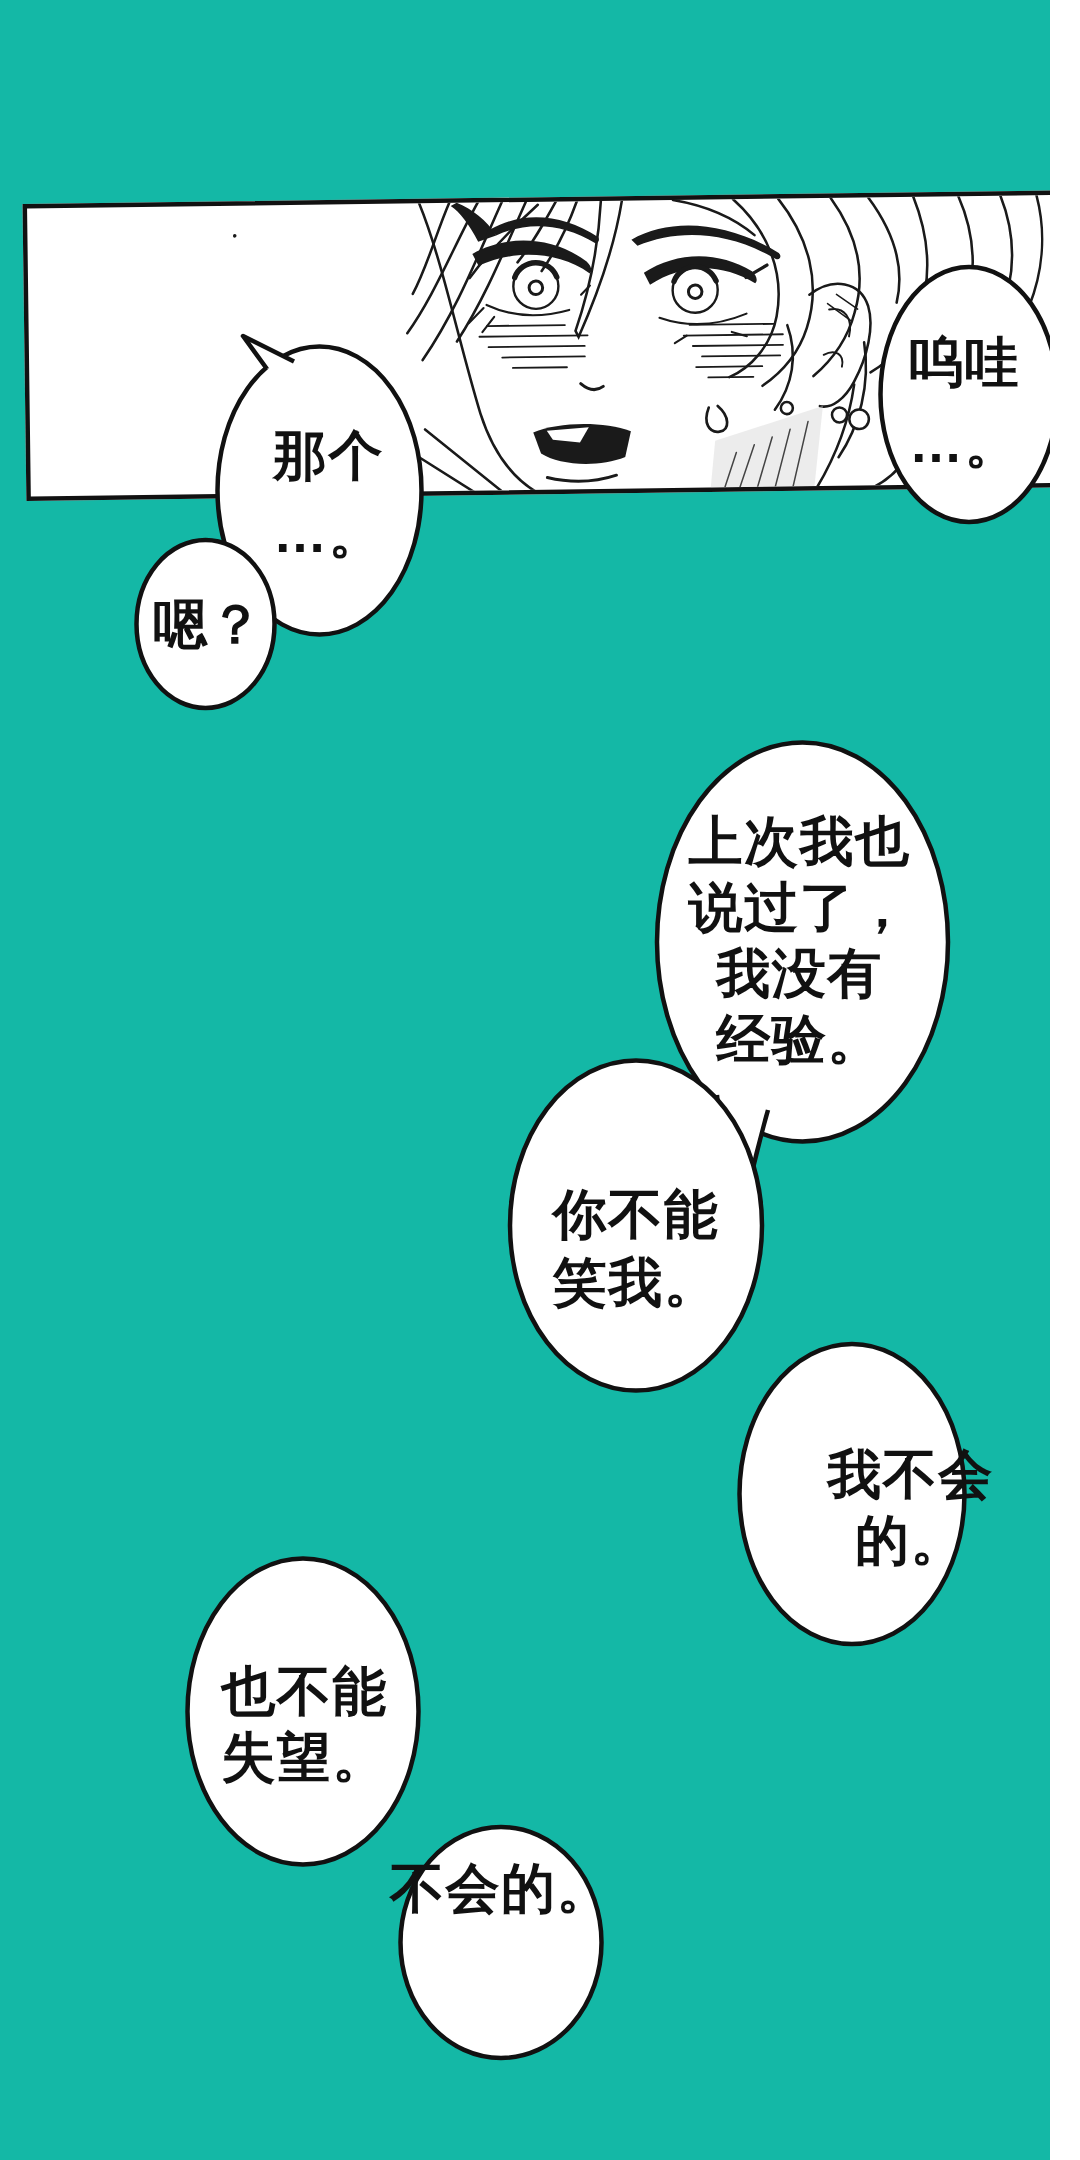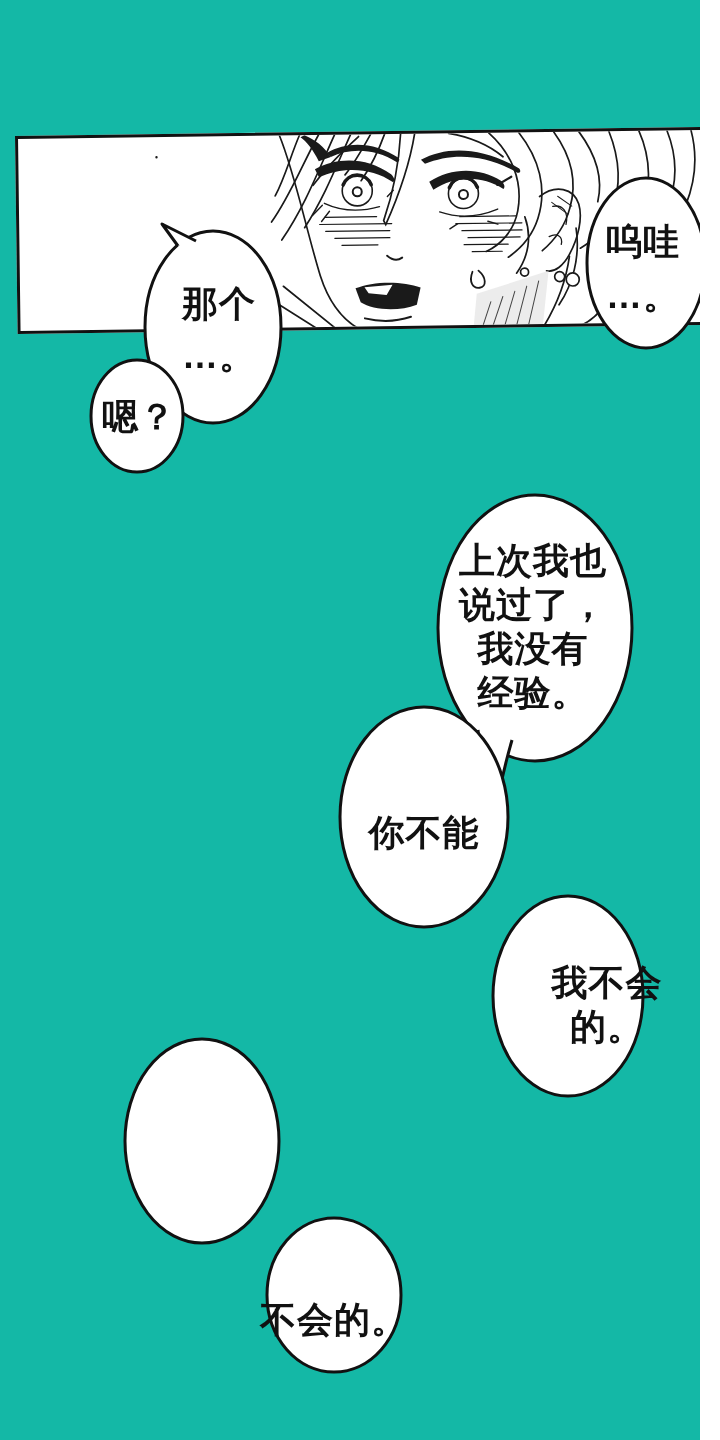--- a/index.html
+++ b/index.html
@@ -221,6 +221,7 @@
     </div>
     <div class="bubble-text lh-45" style="left:424px; top:820px;">
       <div>你不能</div>
+      <div>笑我。</div>
     </div>
     <div class="bubble-text lh-44" style="left:568px; top:1005px;margin-left:39px;">
       <div>我不会</div>

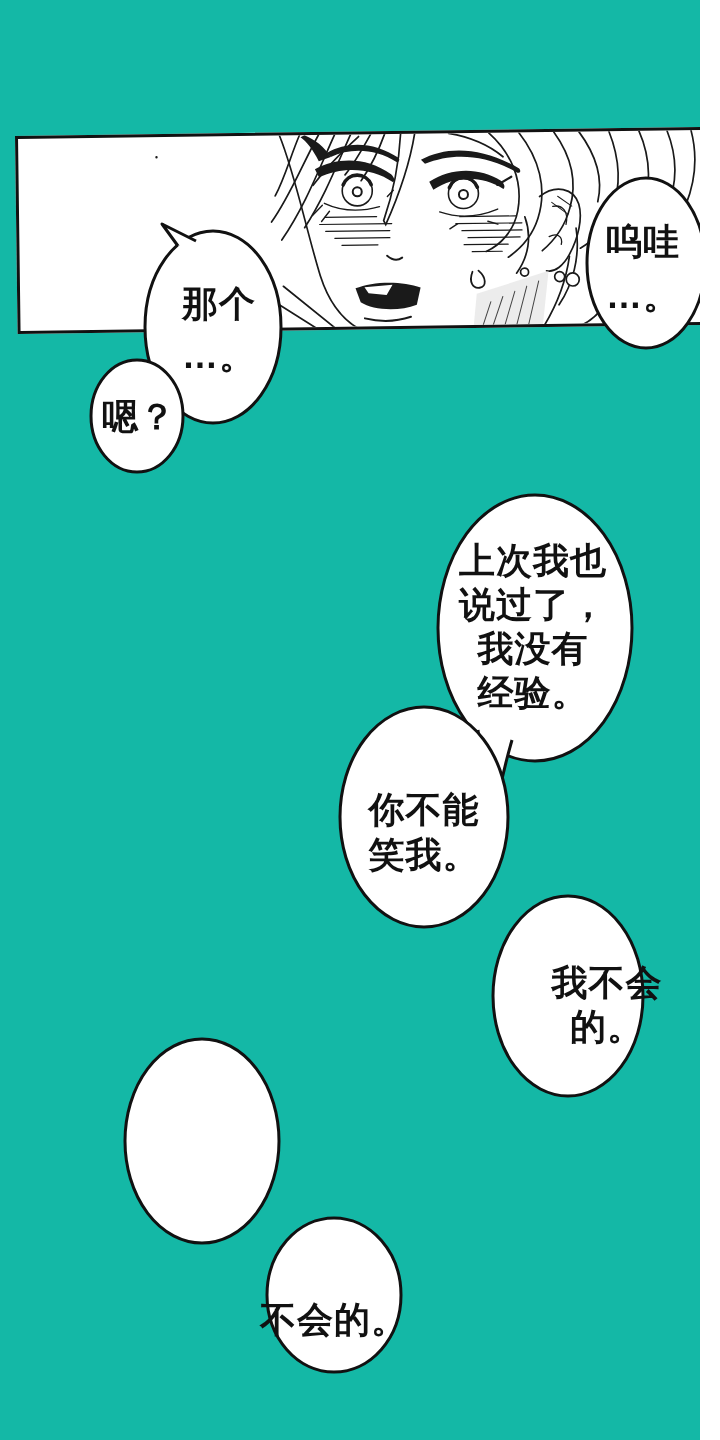--- a/index.html
+++ b/index.html
@@ -227,6 +227,10 @@
       <div>我不会</div>
       <div>的。</div>
     </div>
+    <div class="bubble-text lh-44" style="left:203px; top:1150px;">
+      <div>也不能</div>
+      <div>失望。</div>
+    </div>
     <div class="bubble-text" style="left:334px; top:1320px;">
       <div>不会的。</div>
     </div>

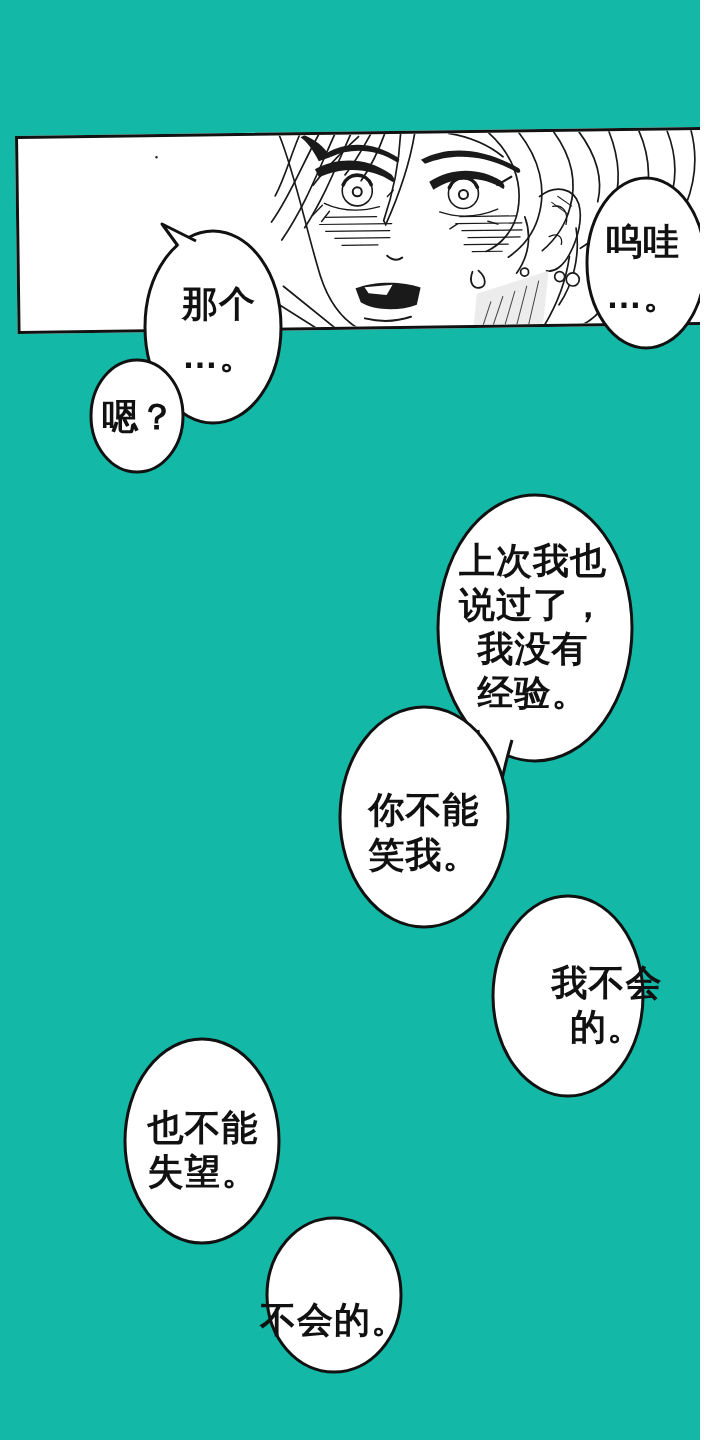--- a/index.html
+++ b/index.html
@@ -231,7 +231,7 @@
       <div>也不能</div>
       <div>失望。</div>
     </div>
-    <div class="bubble-text" style="left:334px; top:1320px;">
+    <div class="bubble-text" style="left:334px; top:1260px;">
       <div>不会的。</div>
     </div>
   </div>

